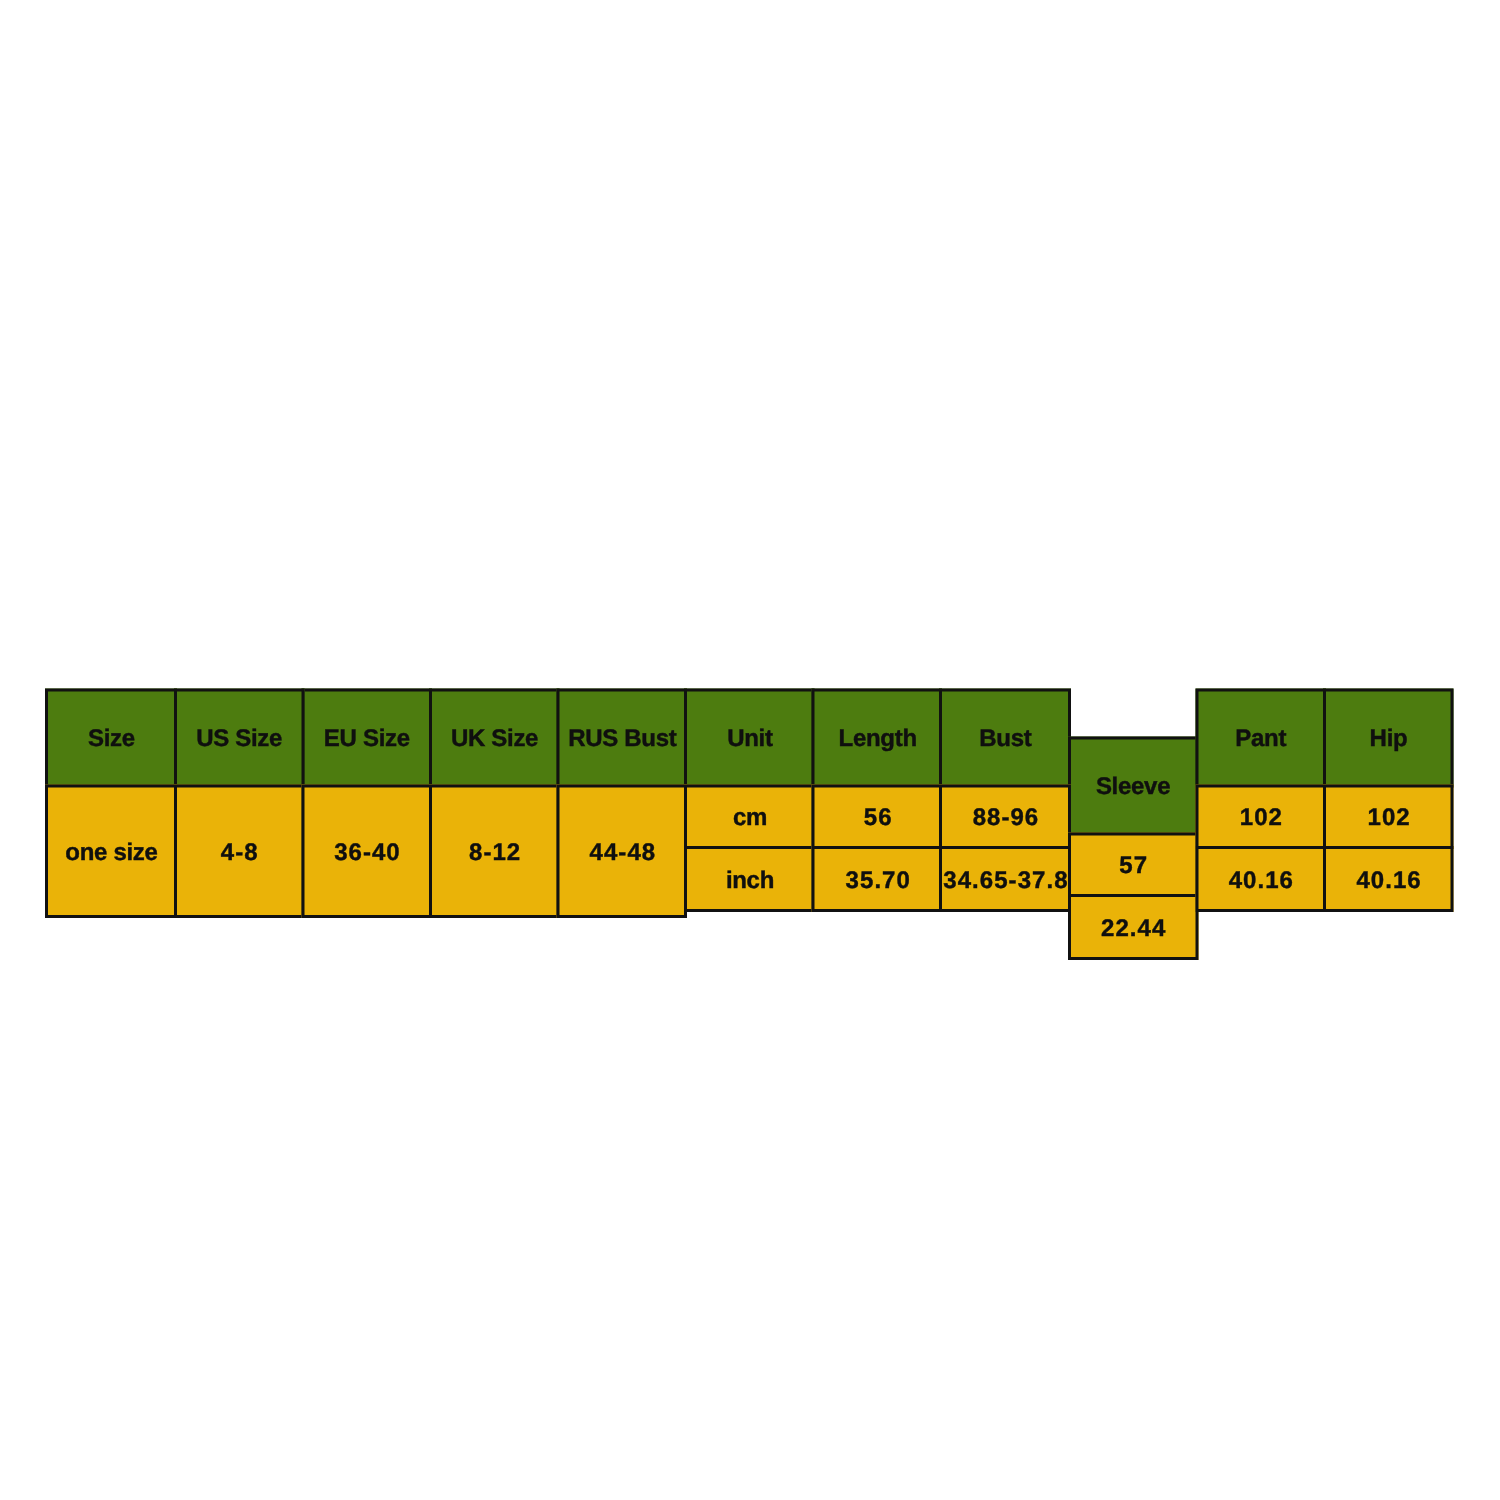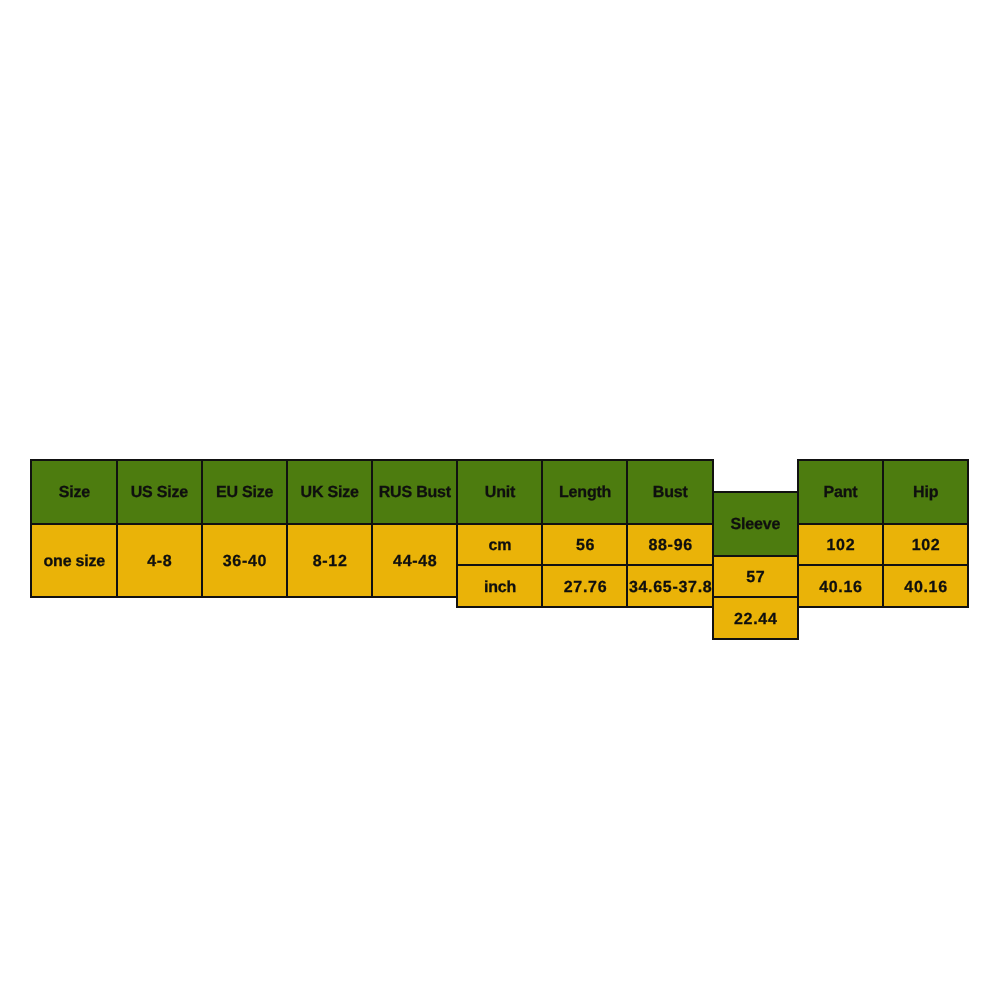--- a/index.html
+++ b/index.html
@@ -68,7 +68,7 @@
   .rhead  { top: 0px;      height: 66.2px; }
   .rcm    { top: 64.2px;   height: 43.7px; }
   .rinch  { top: 105.9px;  height: 43.1px; }
-  .rspan  { top: 64.2px;   height: 75px; }
+  .rspan  { top: 64.2px;   height: 89px; }
 </style>
 </head>
 <body>

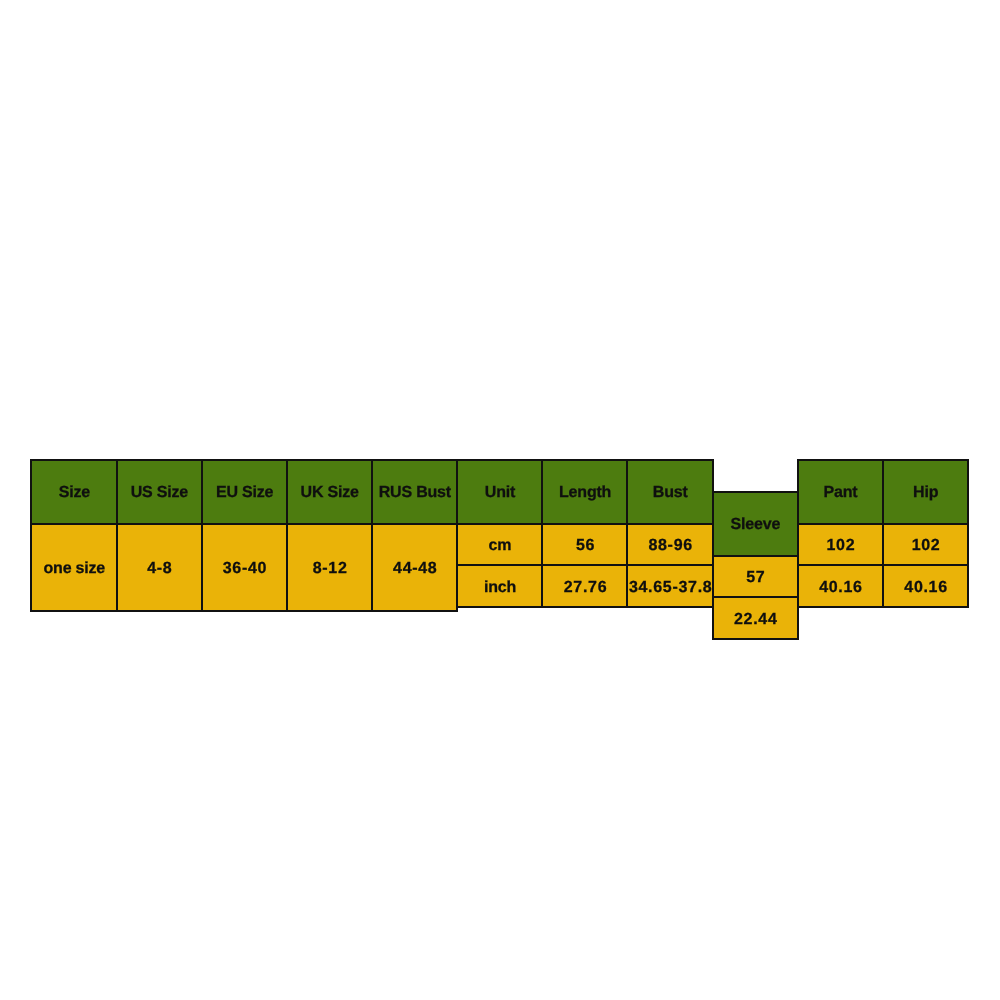--- a/index.html
+++ b/index.html
@@ -102,7 +102,7 @@
     <div class="cell c10 rcm num">102</div>
 
     <div class="cell c5 rinch">inch</div>
-    <div class="cell c6 rinch num">27.76</div>
+    <div class="cell c6 rinch num">35.70</div>
     <div class="cell c7 rinch num">34.65-37.8</div>
     <div class="cell c8 rinch num">22.44</div>
     <div class="cell c9 rinch num">40.16</div>

